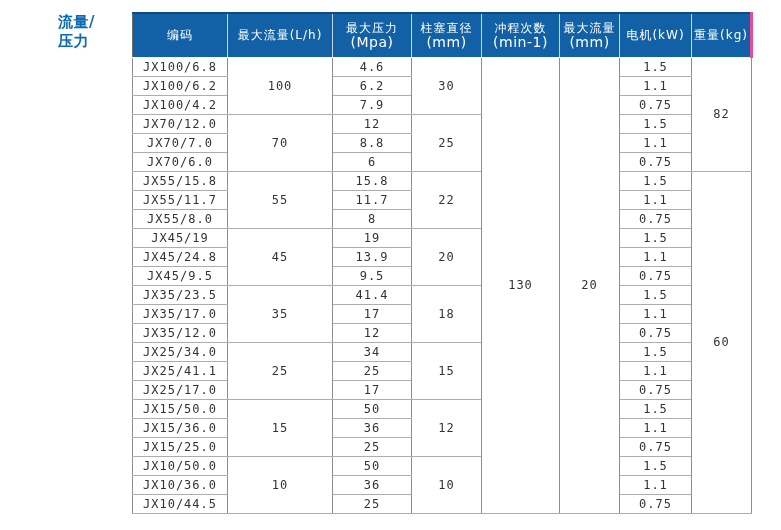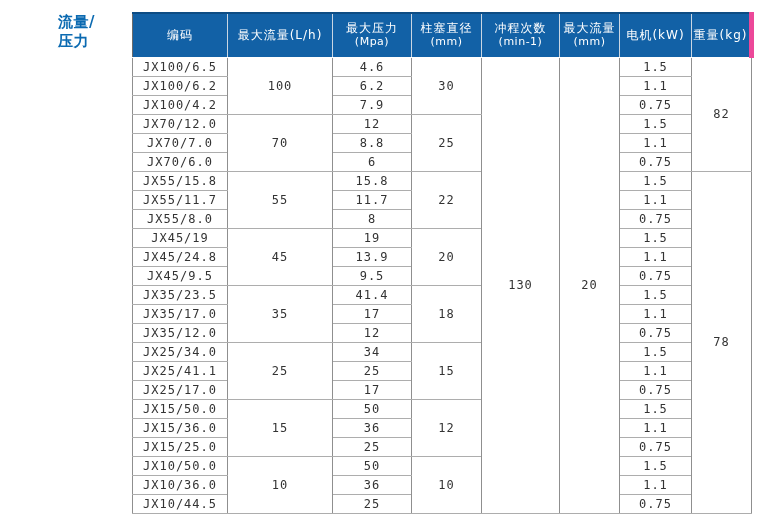--- a/index.html
+++ b/index.html
@@ -61,7 +61,7 @@
   .spec-table th:first-child { border-left: 1px solid #6b6b6b; }
   .spec-table th:last-child { border-right: 5px solid #ec4899; }
   .spec-table th .hline { display: block; }
-  .spec-table th .hunit { display: block; font-size: 11px; letter-spacing: 0.5px; }
+  .spec-table th .hunit { display: block; font-size: 14px; letter-spacing: 0.5px; }
   .spec-table td {
     height: 19px;
     padding: 0;

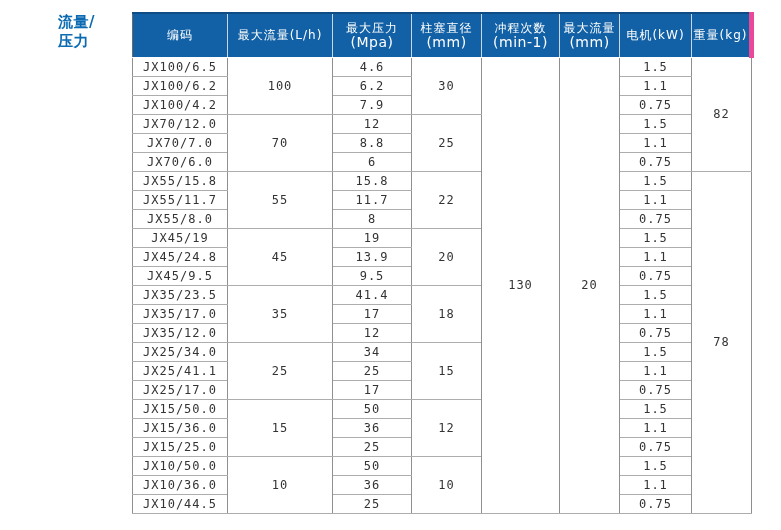--- a/index.html
+++ b/index.html
@@ -59,7 +59,7 @@
     border-bottom: 1px solid #ffffff;
   }
   .spec-table th:first-child { border-left: 1px solid #6b6b6b; }
-  .spec-table th:last-child { border-right: 5px solid #ec4899; }
+  .spec-table th:last-child { border-right: 3px solid #ec4899; }
   .spec-table th .hline { display: block; }
   .spec-table th .hunit { display: block; font-size: 14px; letter-spacing: 0.5px; }
   .spec-table td {

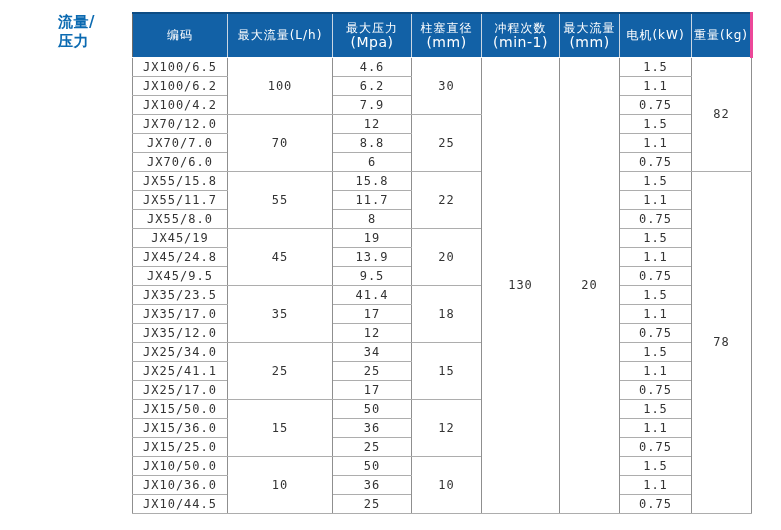--- a/index.html
+++ b/index.html
@@ -139,7 +139,7 @@
     <tbody>
 
       <tr class="group-start">
-        <td>JX100/6.5</td>
+        <td>JX100/6.8</td>
         <td rowspan="3">100</td>
         <td>4.6</td>
         <td rowspan="3">30</td>

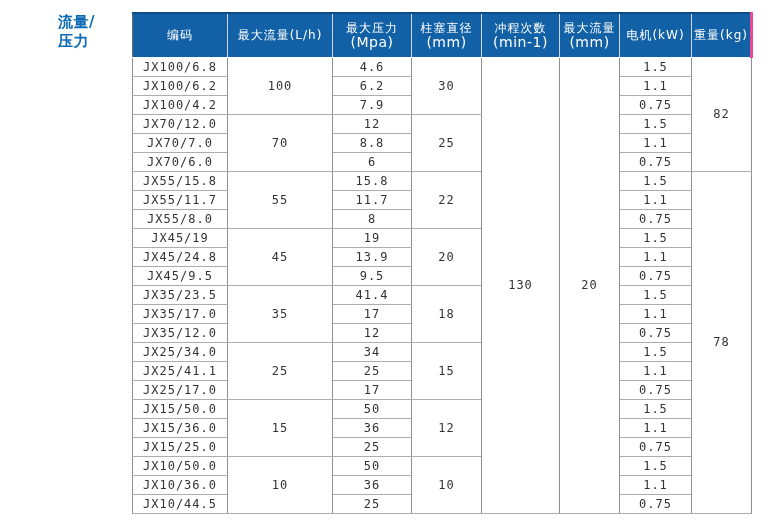--- a/index.html
+++ b/index.html
@@ -183,7 +183,7 @@
         <td>15.8</td>
         <td rowspan="3">22</td>
         <td>1.5</td>
-        <td rowspan="18">78</td>
+        <td rowspan="18">60</td>
       </tr>
       <tr>
         <td>JX55/11.7</td>

